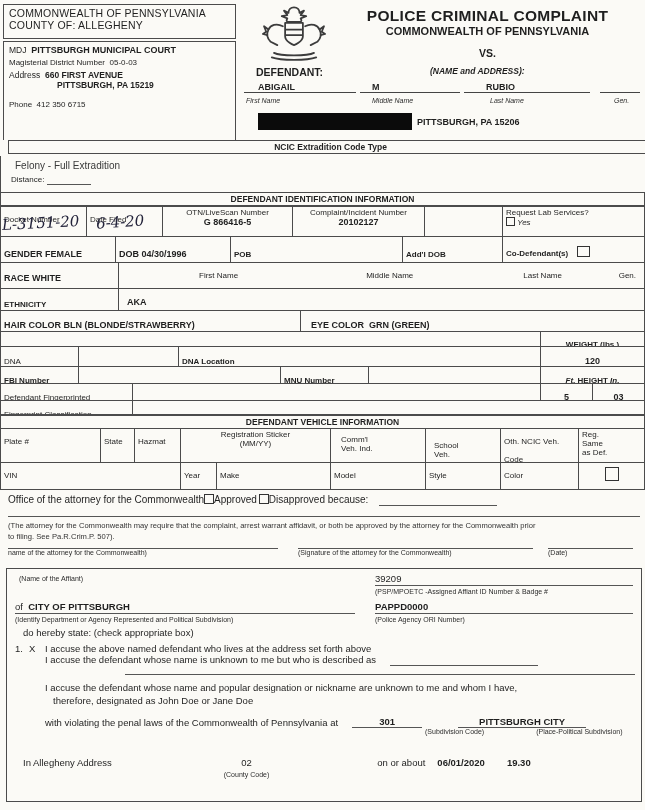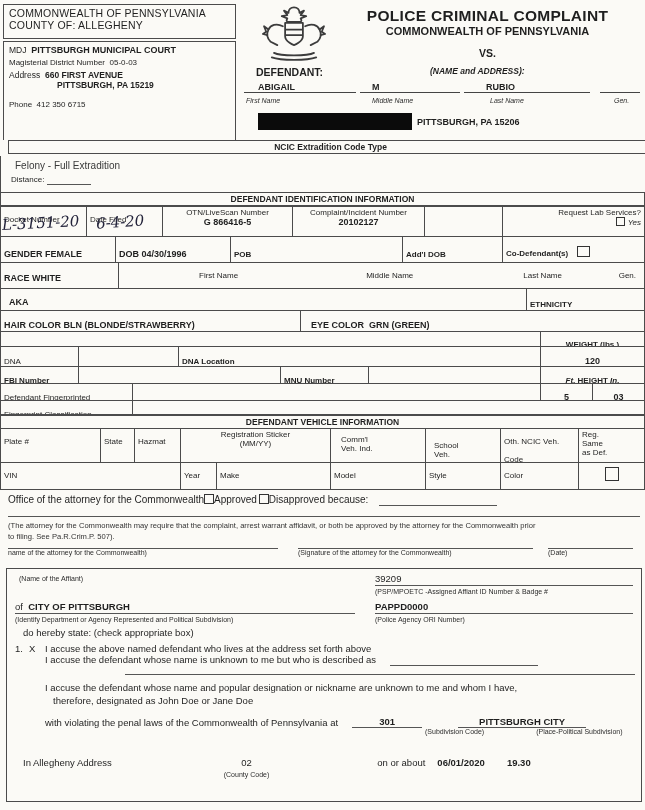--- a/index.html
+++ b/index.html
@@ -117,7 +117,7 @@
         <div class="vl">20102127</div>
       </div>
       <div class="cell" style="width:78px"></div>
-      <div class="cell" style="flex:1;text-align:right">
+      <div class="cell" style="flex:1;text-align:left">
         <div class="lb">Request Lab Services?</div>
         <div style="font-size:8px"><span class="chk"></span>
           <span style="font-style:italic">Yes</span></div>

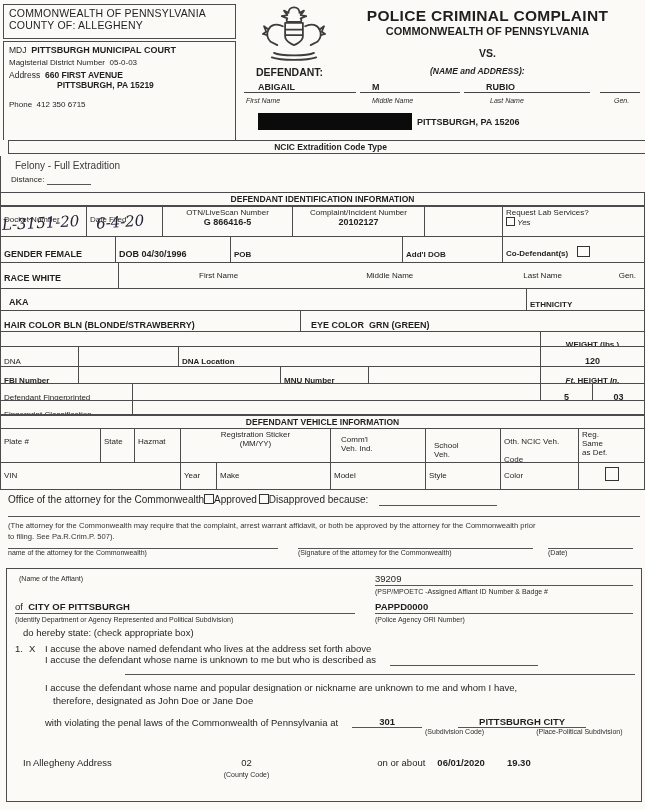--- a/index.html
+++ b/index.html
@@ -147,8 +147,8 @@
     </div>
 
     <div class="row" style="height:22px">
+      <div class="cell" style="width:118px;padding-top:4px"><span class="lb" style="font-weight:bold">ETHNICITY</span></div>
       <div class="cell" style="flex:1;padding-top:2px;padding-left:8px"><span class="vl">AKA</span></div>
-      <div class="cell" style="width:118px;padding-top:4px"><span class="lb" style="font-weight:bold">ETHNICITY</span></div>
     </div>
 
     <div class="row" style="height:21px">

